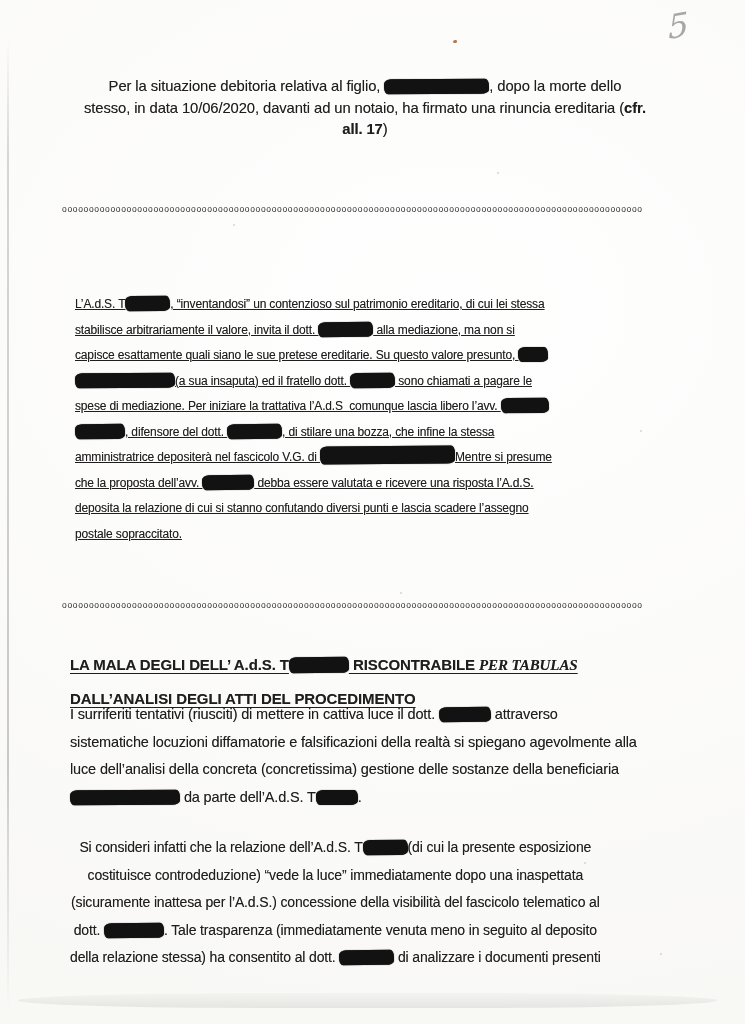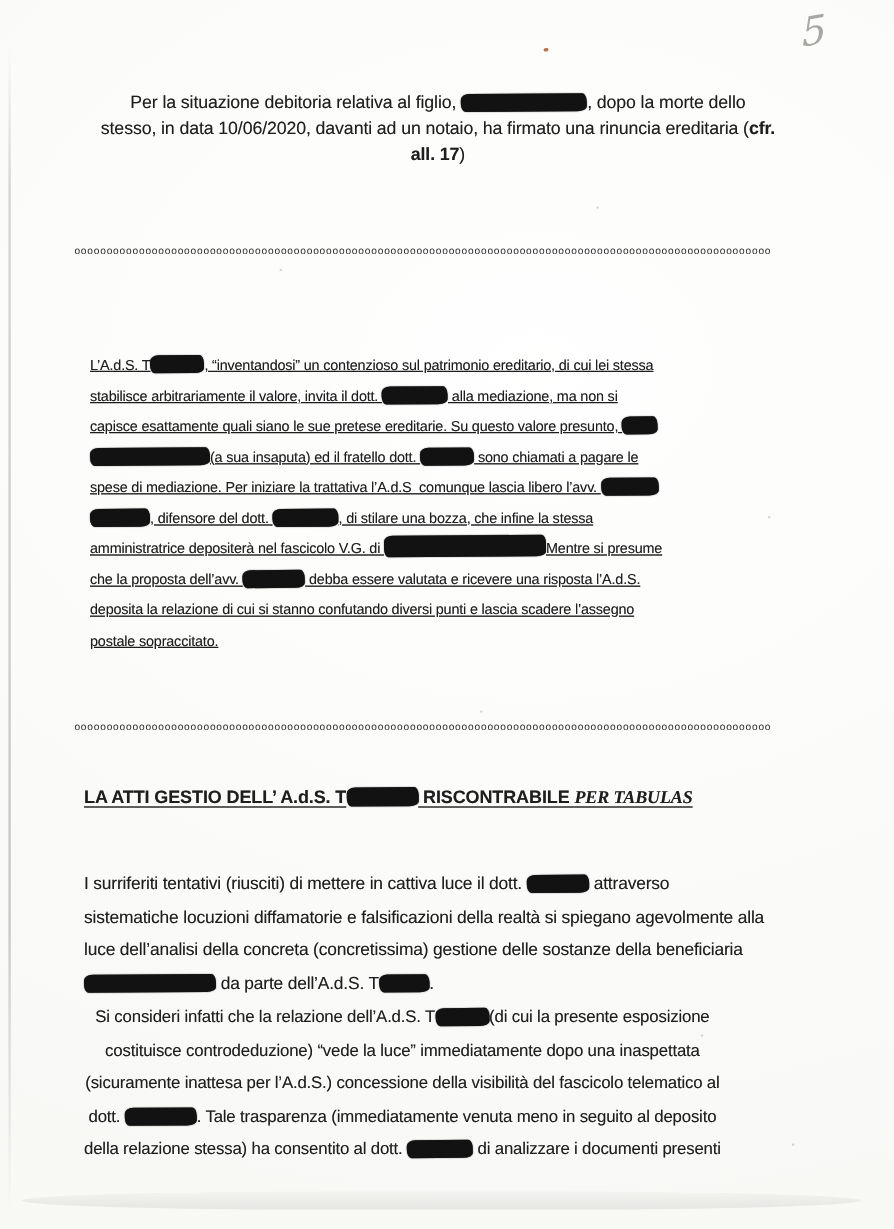--- a/index.html
+++ b/index.html
@@ -74,7 +74,7 @@
   <div class="sep sep2">oooooooooooooooooooooooooooooooooooooooooooooooooooooooooooooooooooooooooooooooooooooooooooooooooooooooooooo</div>
 
   <div class="heading2">
-      <div class="tline"><span>LA ATTI GESTIO DELL’ A.d.S. T</span><span class="redact" style="width: 60px; height: 16px;"></span><span> RISCONTRABILE </span><span class="italic">PER TABULAS</span></div>
+      <div class="tline"><span>LA MALA DEGLI DELL’ A.d.S. T</span><span class="redact" style="width: 60px; height: 16px;"></span><span> RISCONTRABILE </span><span class="italic">PER TABULAS</span></div>
     </div>
 
   <div class="para para3"><div class="tline"><span>I surriferiti tentativi (riusciti) di mettere in cattiva luce il dott. </span><span class="redact" style="width: 52px;"></span><span> attraverso</span></div><div class="tline"><span>sistematiche locuzioni diffamatorie e falsificazioni della realtà si spiegano agevolmente alla</span></div><div class="tline"><span>luce dell’analisi della concreta (concretissima) gestione delle sostanze della beneficiaria</span></div><div class="tline"><span class="redact" style="width: 110px;"></span><span> da parte dell’A.d.S. T</span><span class="redact" style="width: 42px;"></span><span>.</span></div></div>

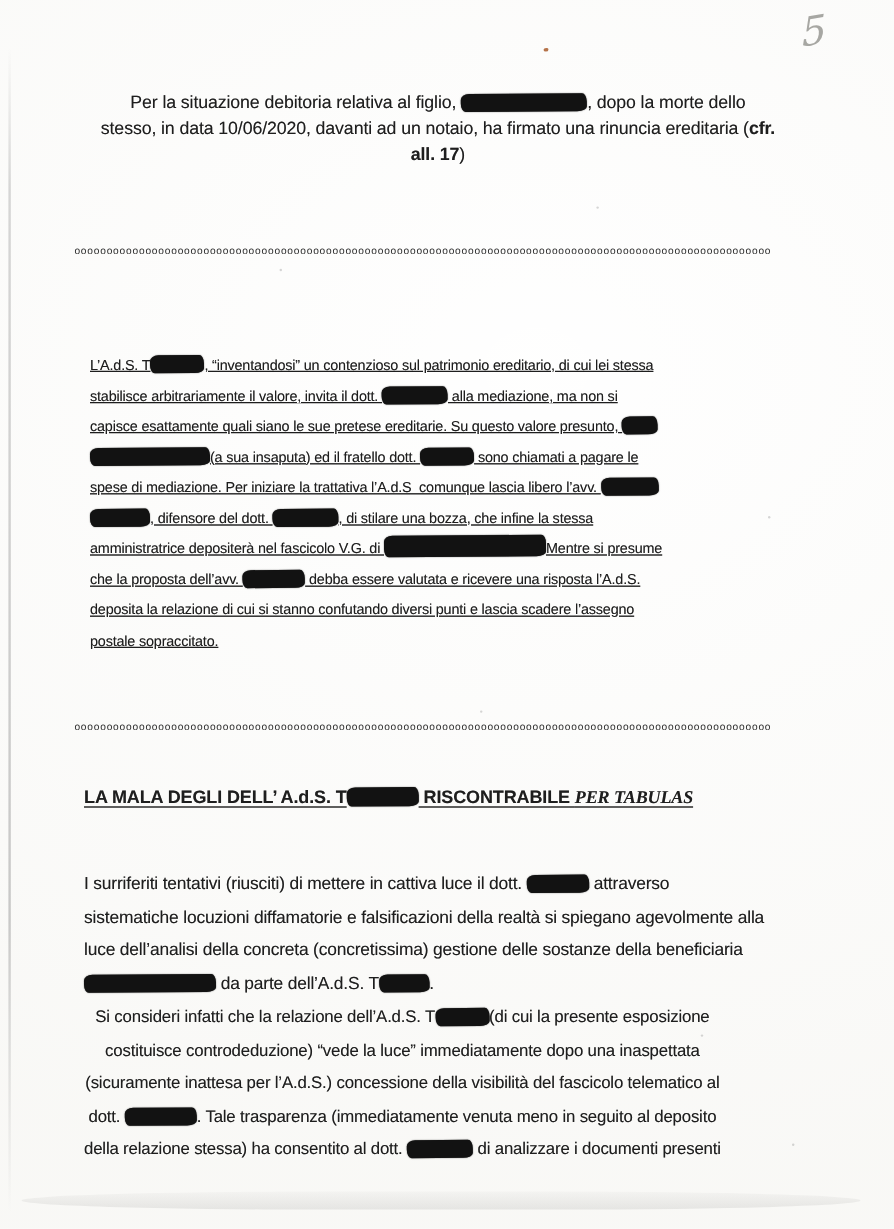--- a/index.html
+++ b/index.html
@@ -75,6 +75,7 @@
 
   <div class="heading2">
       <div class="tline"><span>LA MALA DEGLI DELL’ A.d.S. T</span><span class="redact" style="width: 60px; height: 16px;"></span><span> RISCONTRABILE </span><span class="italic">PER TABULAS</span></div>
+      <div class="tline"><span>DALL’ANALISI DEGLI ATTI DEL PROCEDIMENTO</span></div>
     </div>
 
   <div class="para para3"><div class="tline"><span>I surriferiti tentativi (riusciti) di mettere in cattiva luce il dott. </span><span class="redact" style="width: 52px;"></span><span> attraverso</span></div><div class="tline"><span>sistematiche locuzioni diffamatorie e falsificazioni della realtà si spiegano agevolmente alla</span></div><div class="tline"><span>luce dell’analisi della concreta (concretissima) gestione delle sostanze della beneficiaria</span></div><div class="tline"><span class="redact" style="width: 110px;"></span><span> da parte dell’A.d.S. T</span><span class="redact" style="width: 42px;"></span><span>.</span></div></div>

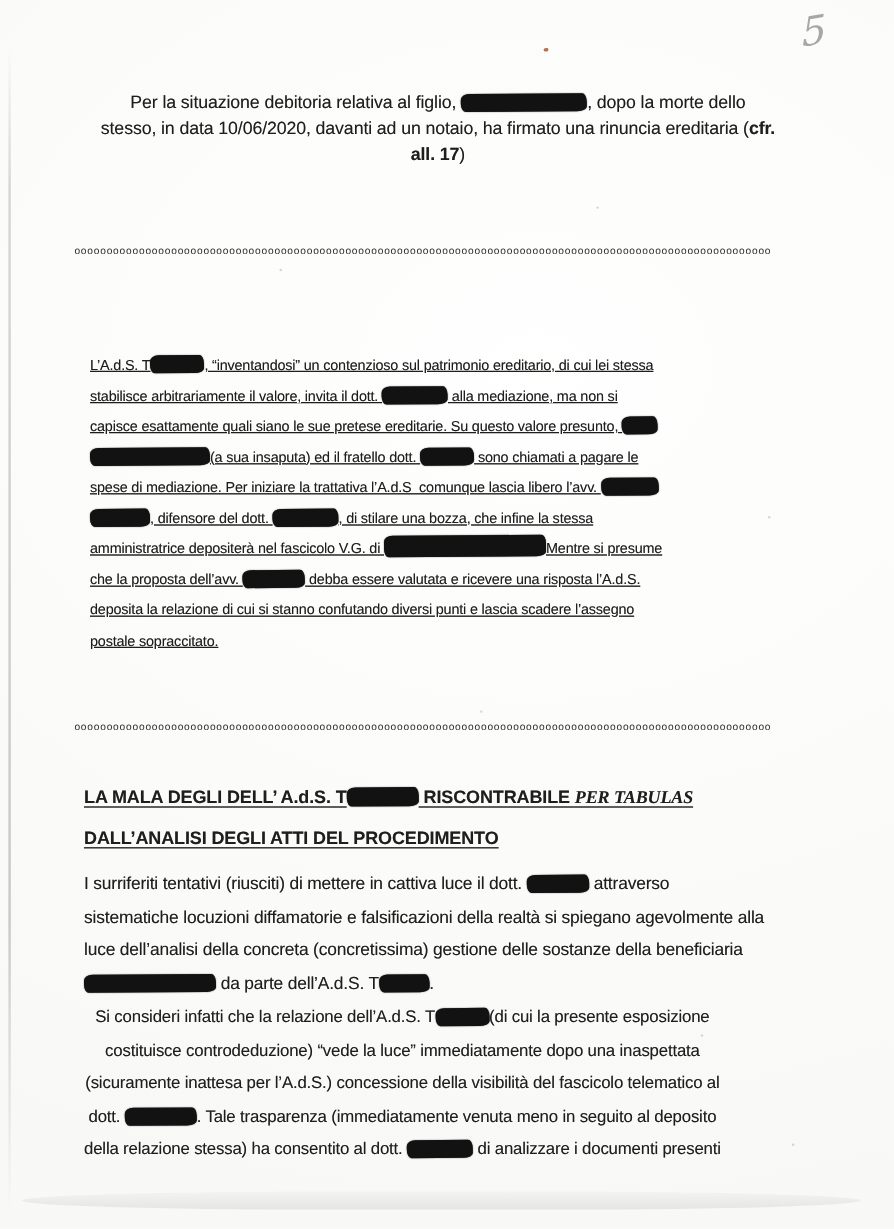--- a/index.html
+++ b/index.html
@@ -31,7 +31,7 @@
   .tline{white-space:pre;}
   .para1{left:84px;top:76px;font-size:14.8px;line-height:21.5px;letter-spacing:-.1px;text-align:center;}
   .para2{left:75px;top:292px;font-size:12px;line-height:25.5px;letter-spacing:-.15px;text-decoration:underline;}
-  .para3{left:70px;top:724px;font-size:14.5px;line-height:27.5px;letter-spacing:-.15px;}
+  .para3{left:70px;top:701px;font-size:14.5px;line-height:27.5px;letter-spacing:-.15px;}
   .para4{left:70px;top:834px;font-size:14px;line-height:27.5px;letter-spacing:-.15px;text-align:center;}
   .sep{position:absolute;left:62px;font-size:8.5px;letter-spacing:.65px;color:#2c2c2c;white-space:pre;margin-top:28px;}
   .sep1{top:176px;}

